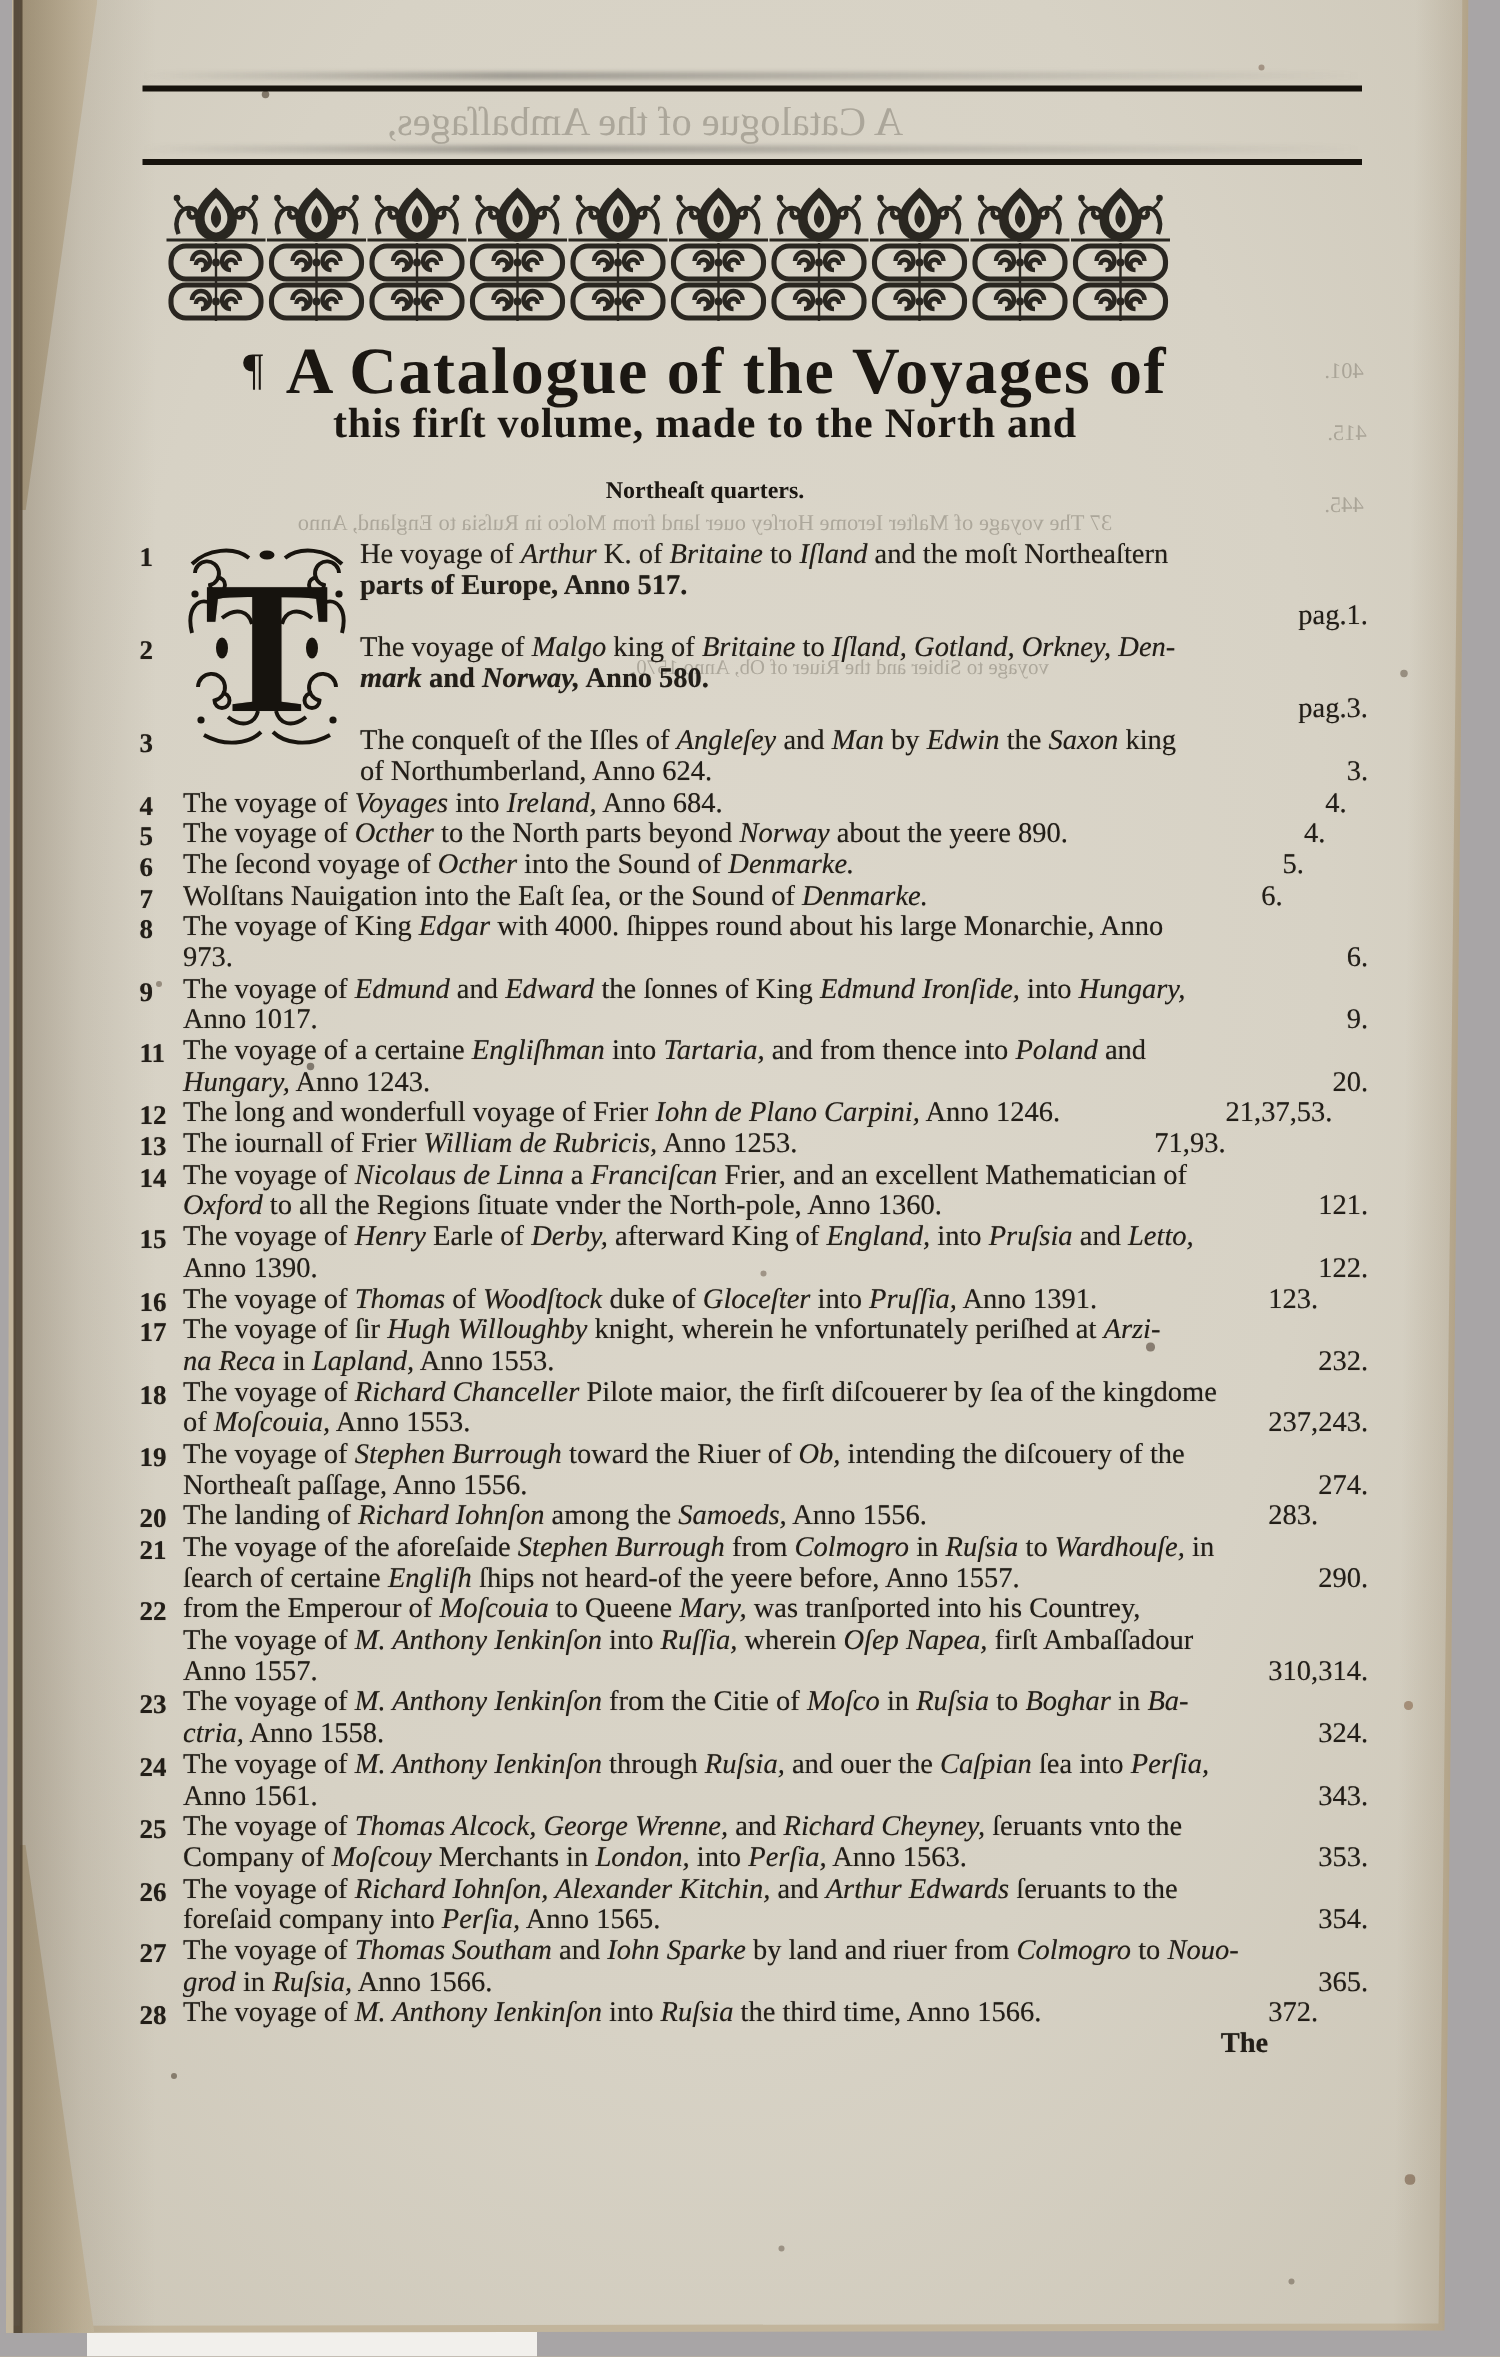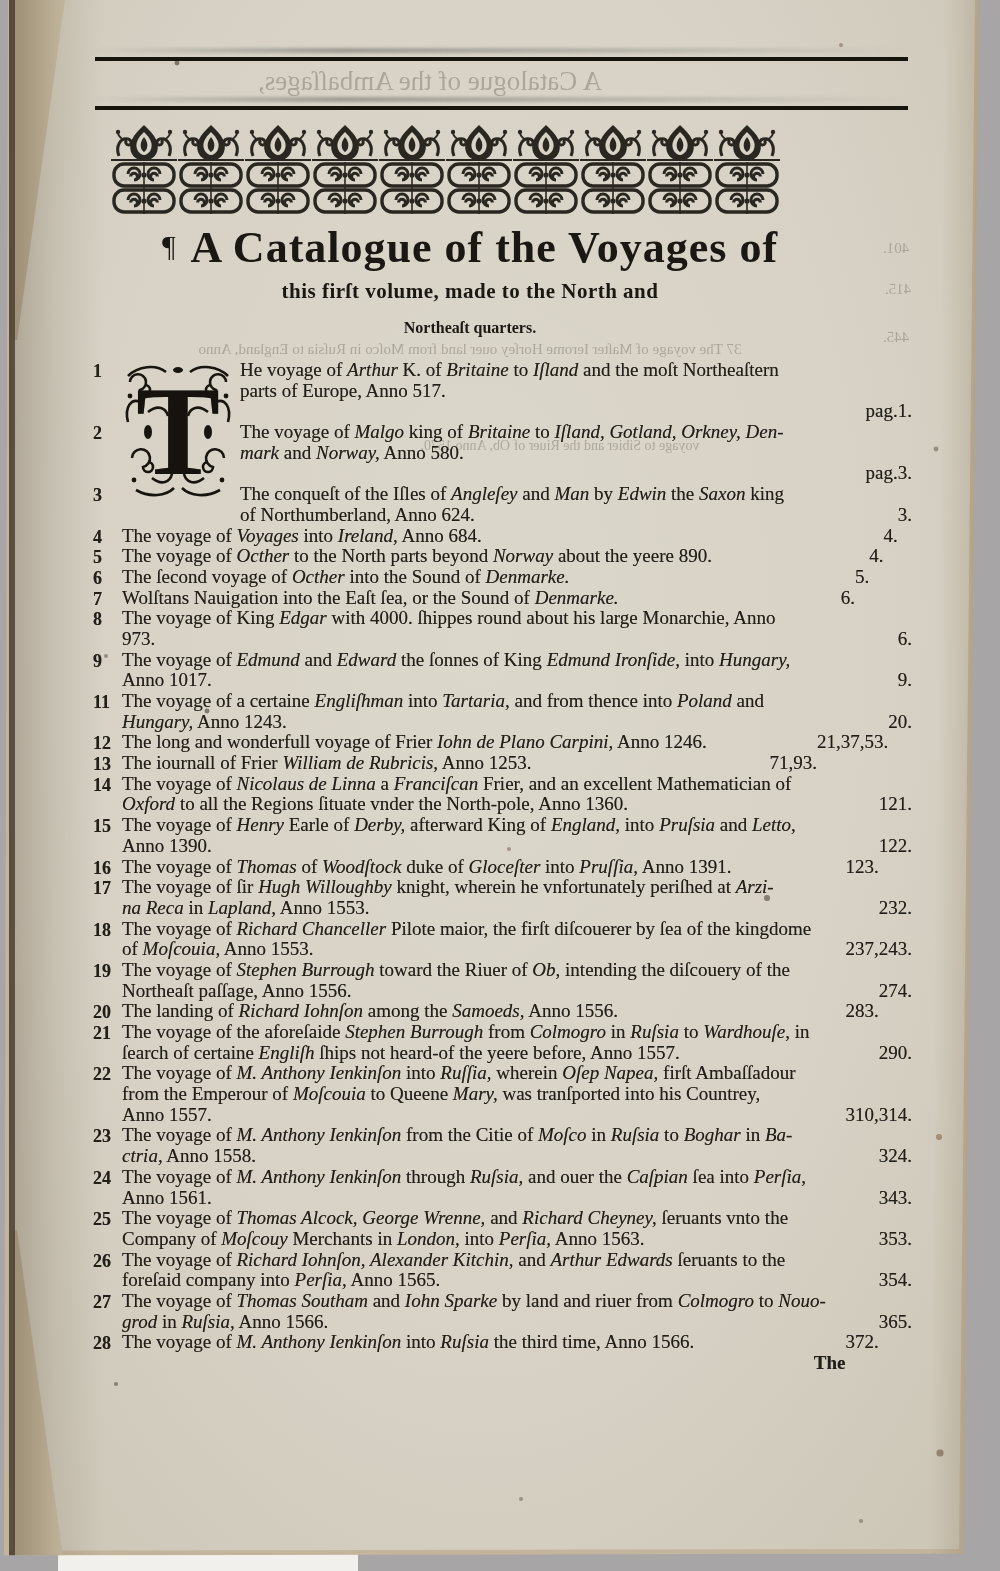--- a/index.html
+++ b/index.html
@@ -57,7 +57,7 @@
   .titleblock{position:absolute;left:70px;top:0;width:800px;text-align:center;color:#1b1712;}
   .t1{position:absolute;top:222px;left:0;width:100%;font-size:44px;font-weight:bold;letter-spacing:1px;}
   .t1 .pilcrow{font-size:30px;font-weight:normal;vertical-align:6px;margin-right:14px;}
-  .t2{position:absolute;top:279px;left:0;width:100%;font-size:21px;font-weight:bold;letter-spacing:.5px;}
+  .t2{position:absolute;top:267px;left:0;width:100%;font-size:28px;font-weight:bold;letter-spacing:.5px;}
   .t3{position:absolute;top:319px;left:0;width:100%;font-size:16px;font-weight:bold;}
   
   .catalog{position:absolute;left:122px;top:360px;width:790px;

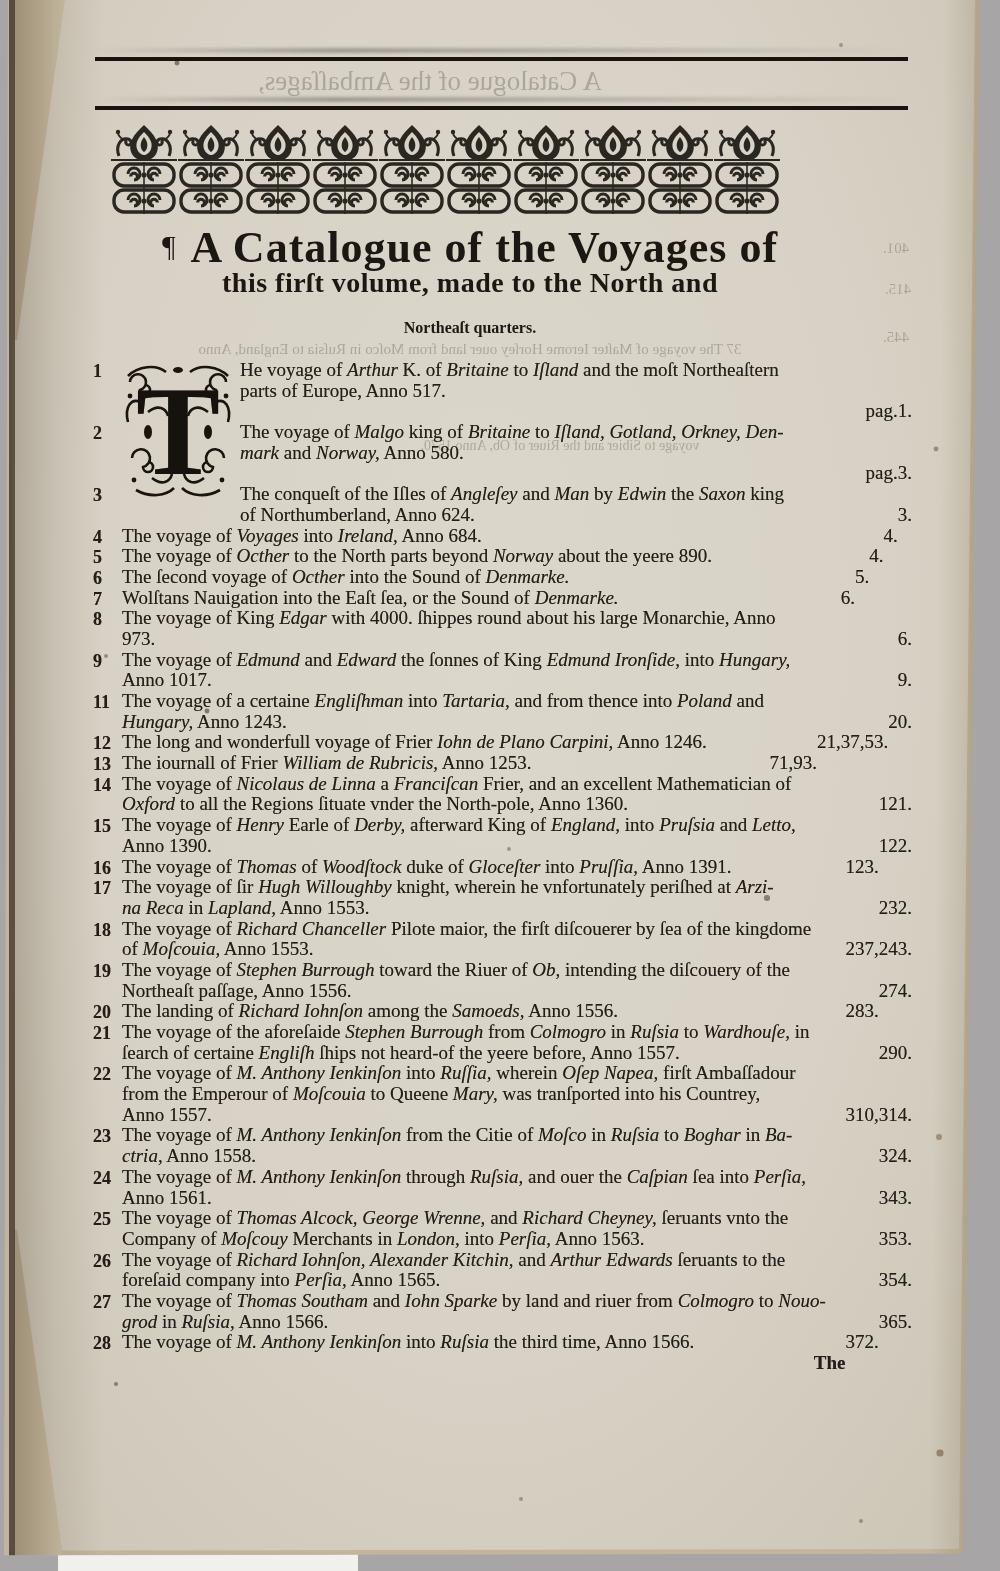--- a/index.html
+++ b/index.html
@@ -65,7 +65,7 @@
   .entry{position:relative;}
   .entry .num{position:absolute;left:-29px;top:1px;width:28px;font-size:18px;font-weight:bold;}
   .line{height:20.7px;line-height:20.7px;white-space:nowrap;}
-  .line.ind{padding-left:28px;}
+  .line.ind{padding-left:28px;font-weight:bold;}
   .line .ref{float:right;}
   .line.refline{text-align:right;}
   .line.refline .ref{float:none;}

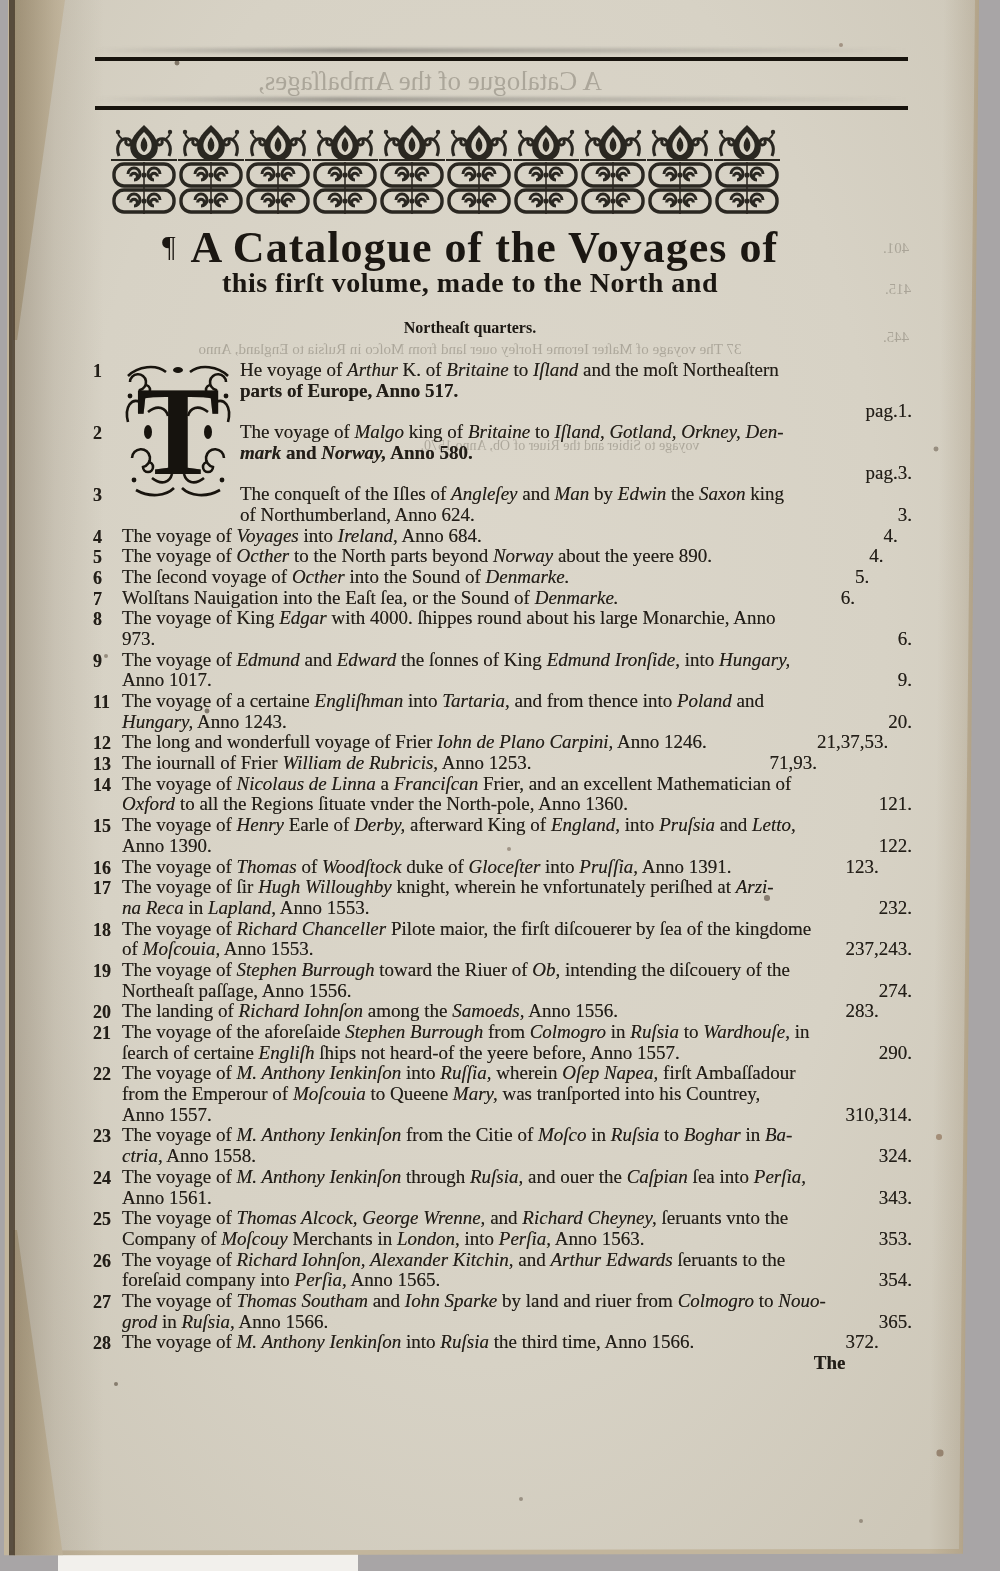--- a/index.html
+++ b/index.html
@@ -288,8 +288,8 @@
       </div>
       <div class="entry">
         <span class="num">22</span>
+        <div class="line">from the Emperour of <i>Moſcouia</i> to Queene <i>Mary,</i> was tranſported into his Countrey,</div>
         <div class="line">The voyage of <i>M. Anthony Ienkinſon</i> into <i>Ruſſia,</i> wherein <i>Oſep Napea,</i> firſt Ambaſſadour</div>
-        <div class="line">from the Emperour of <i>Moſcouia</i> to Queene <i>Mary,</i> was tranſported into his Countrey,</div>
         <div class="line"><span class="ref">310,314.</span>Anno 1557.</div>
       </div>
       <div class="entry">

